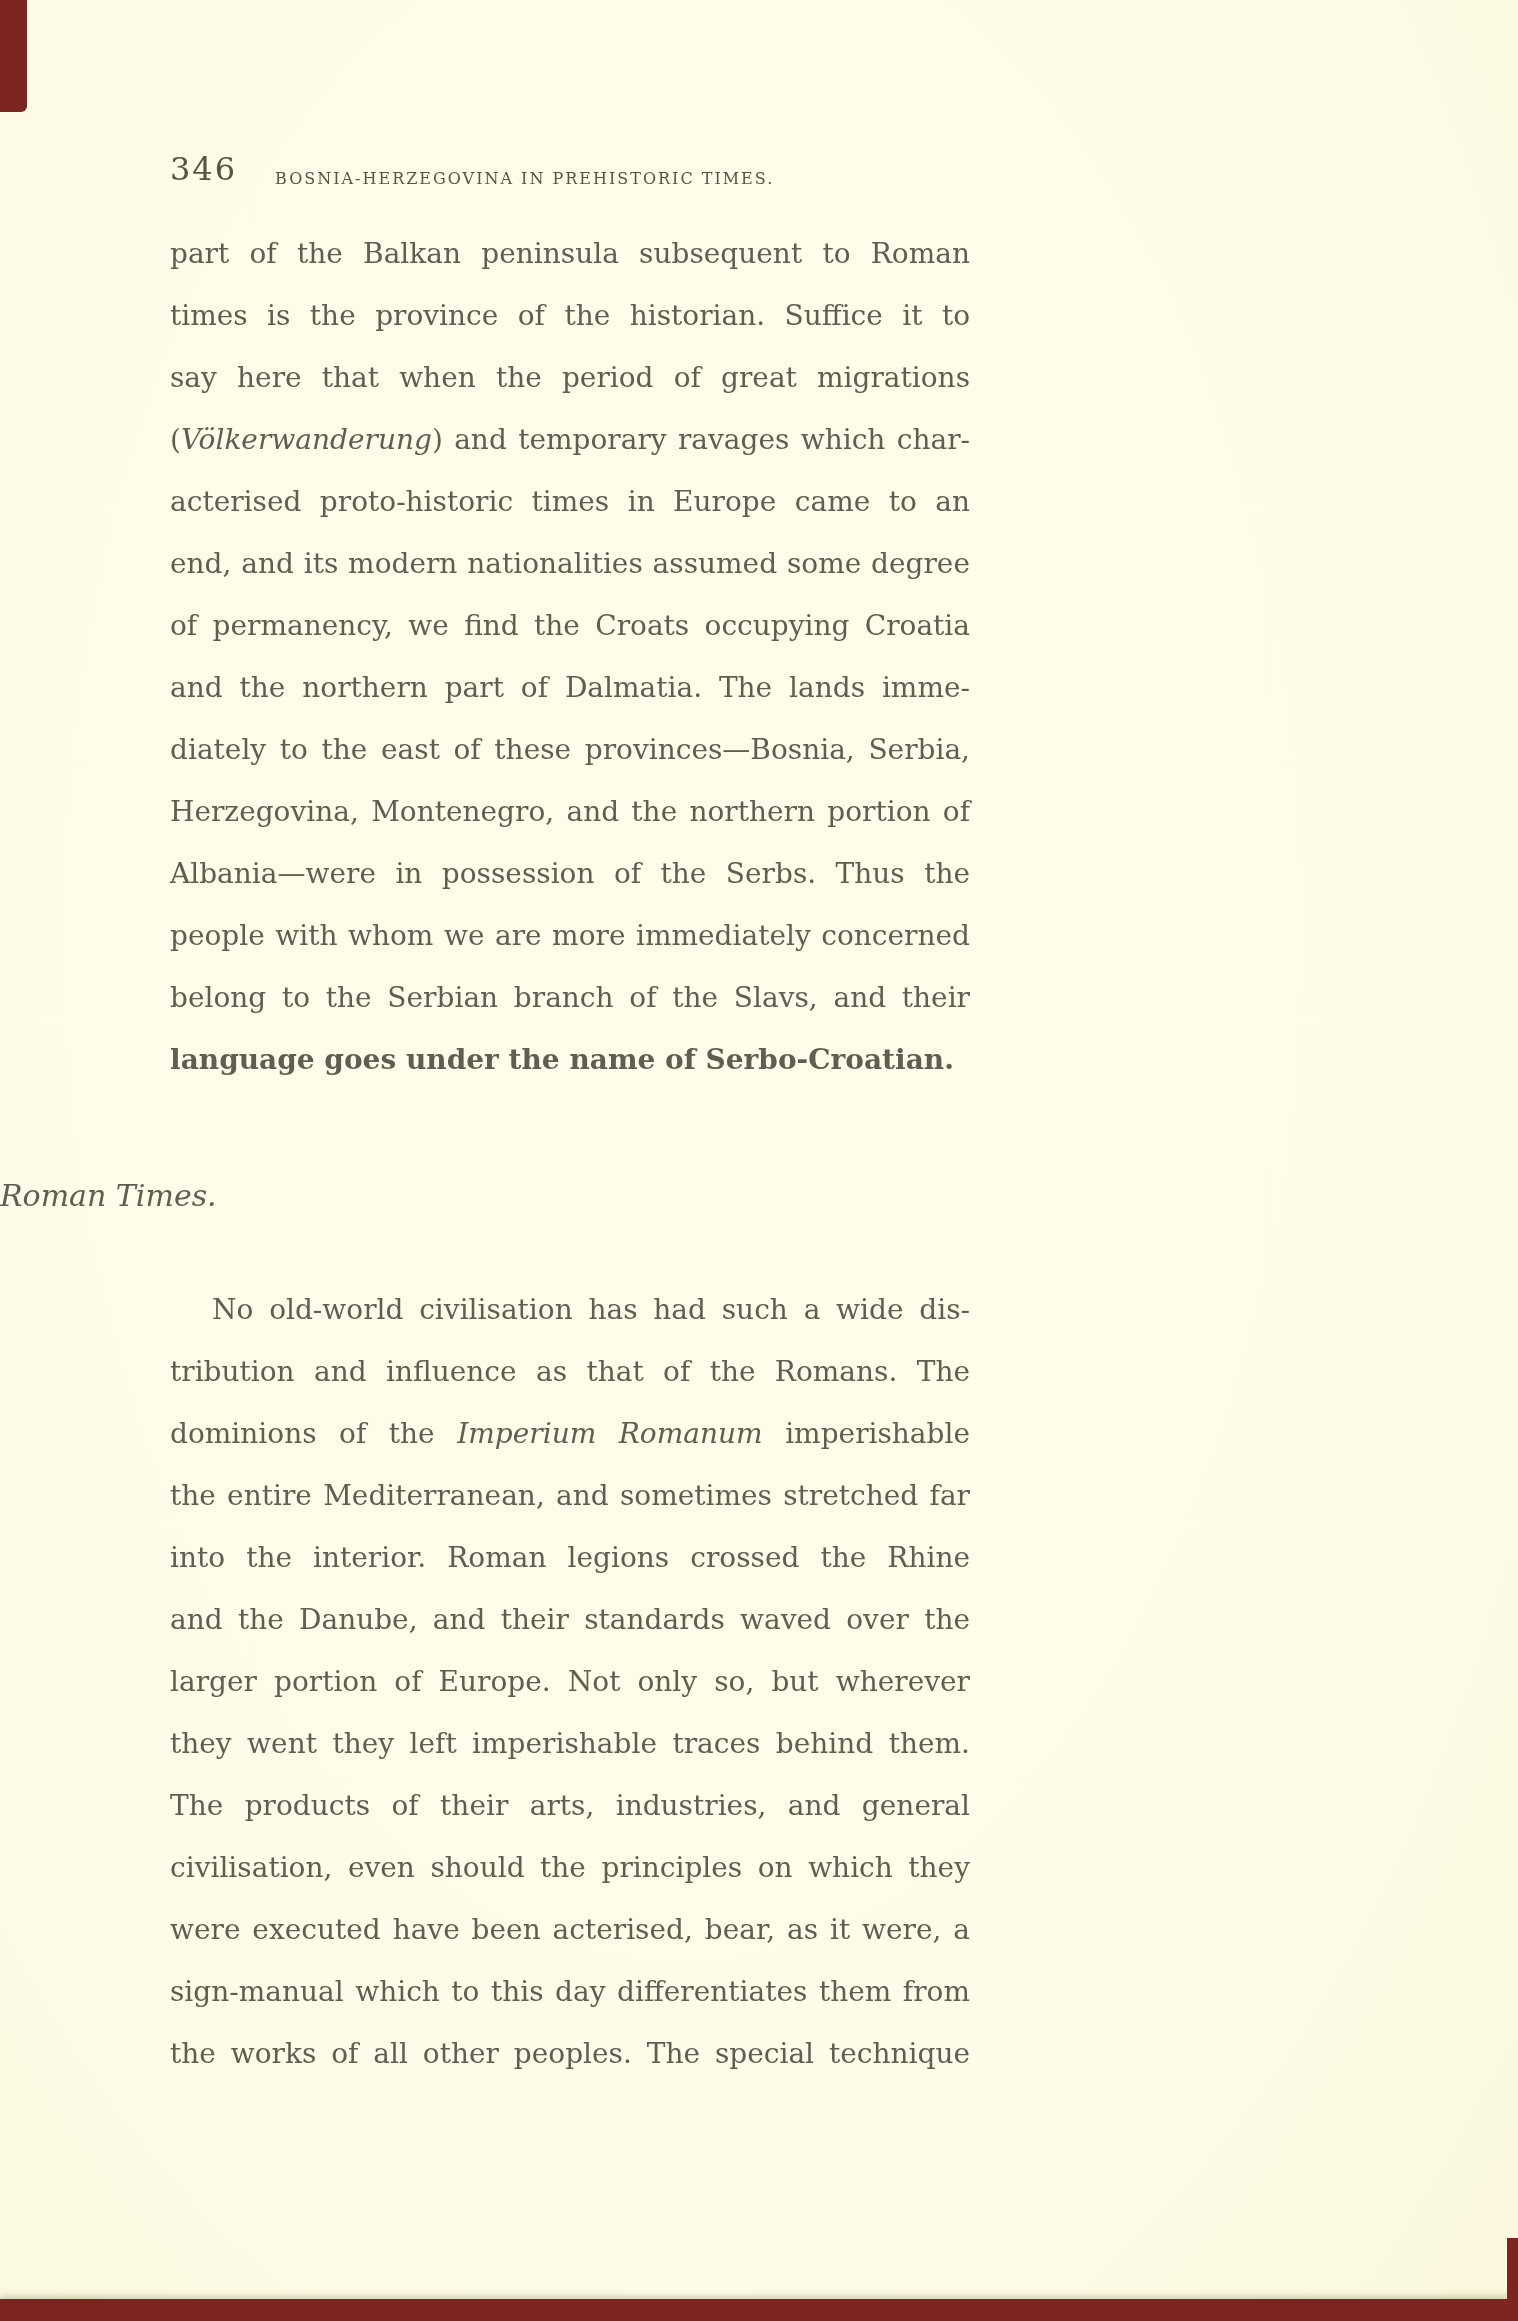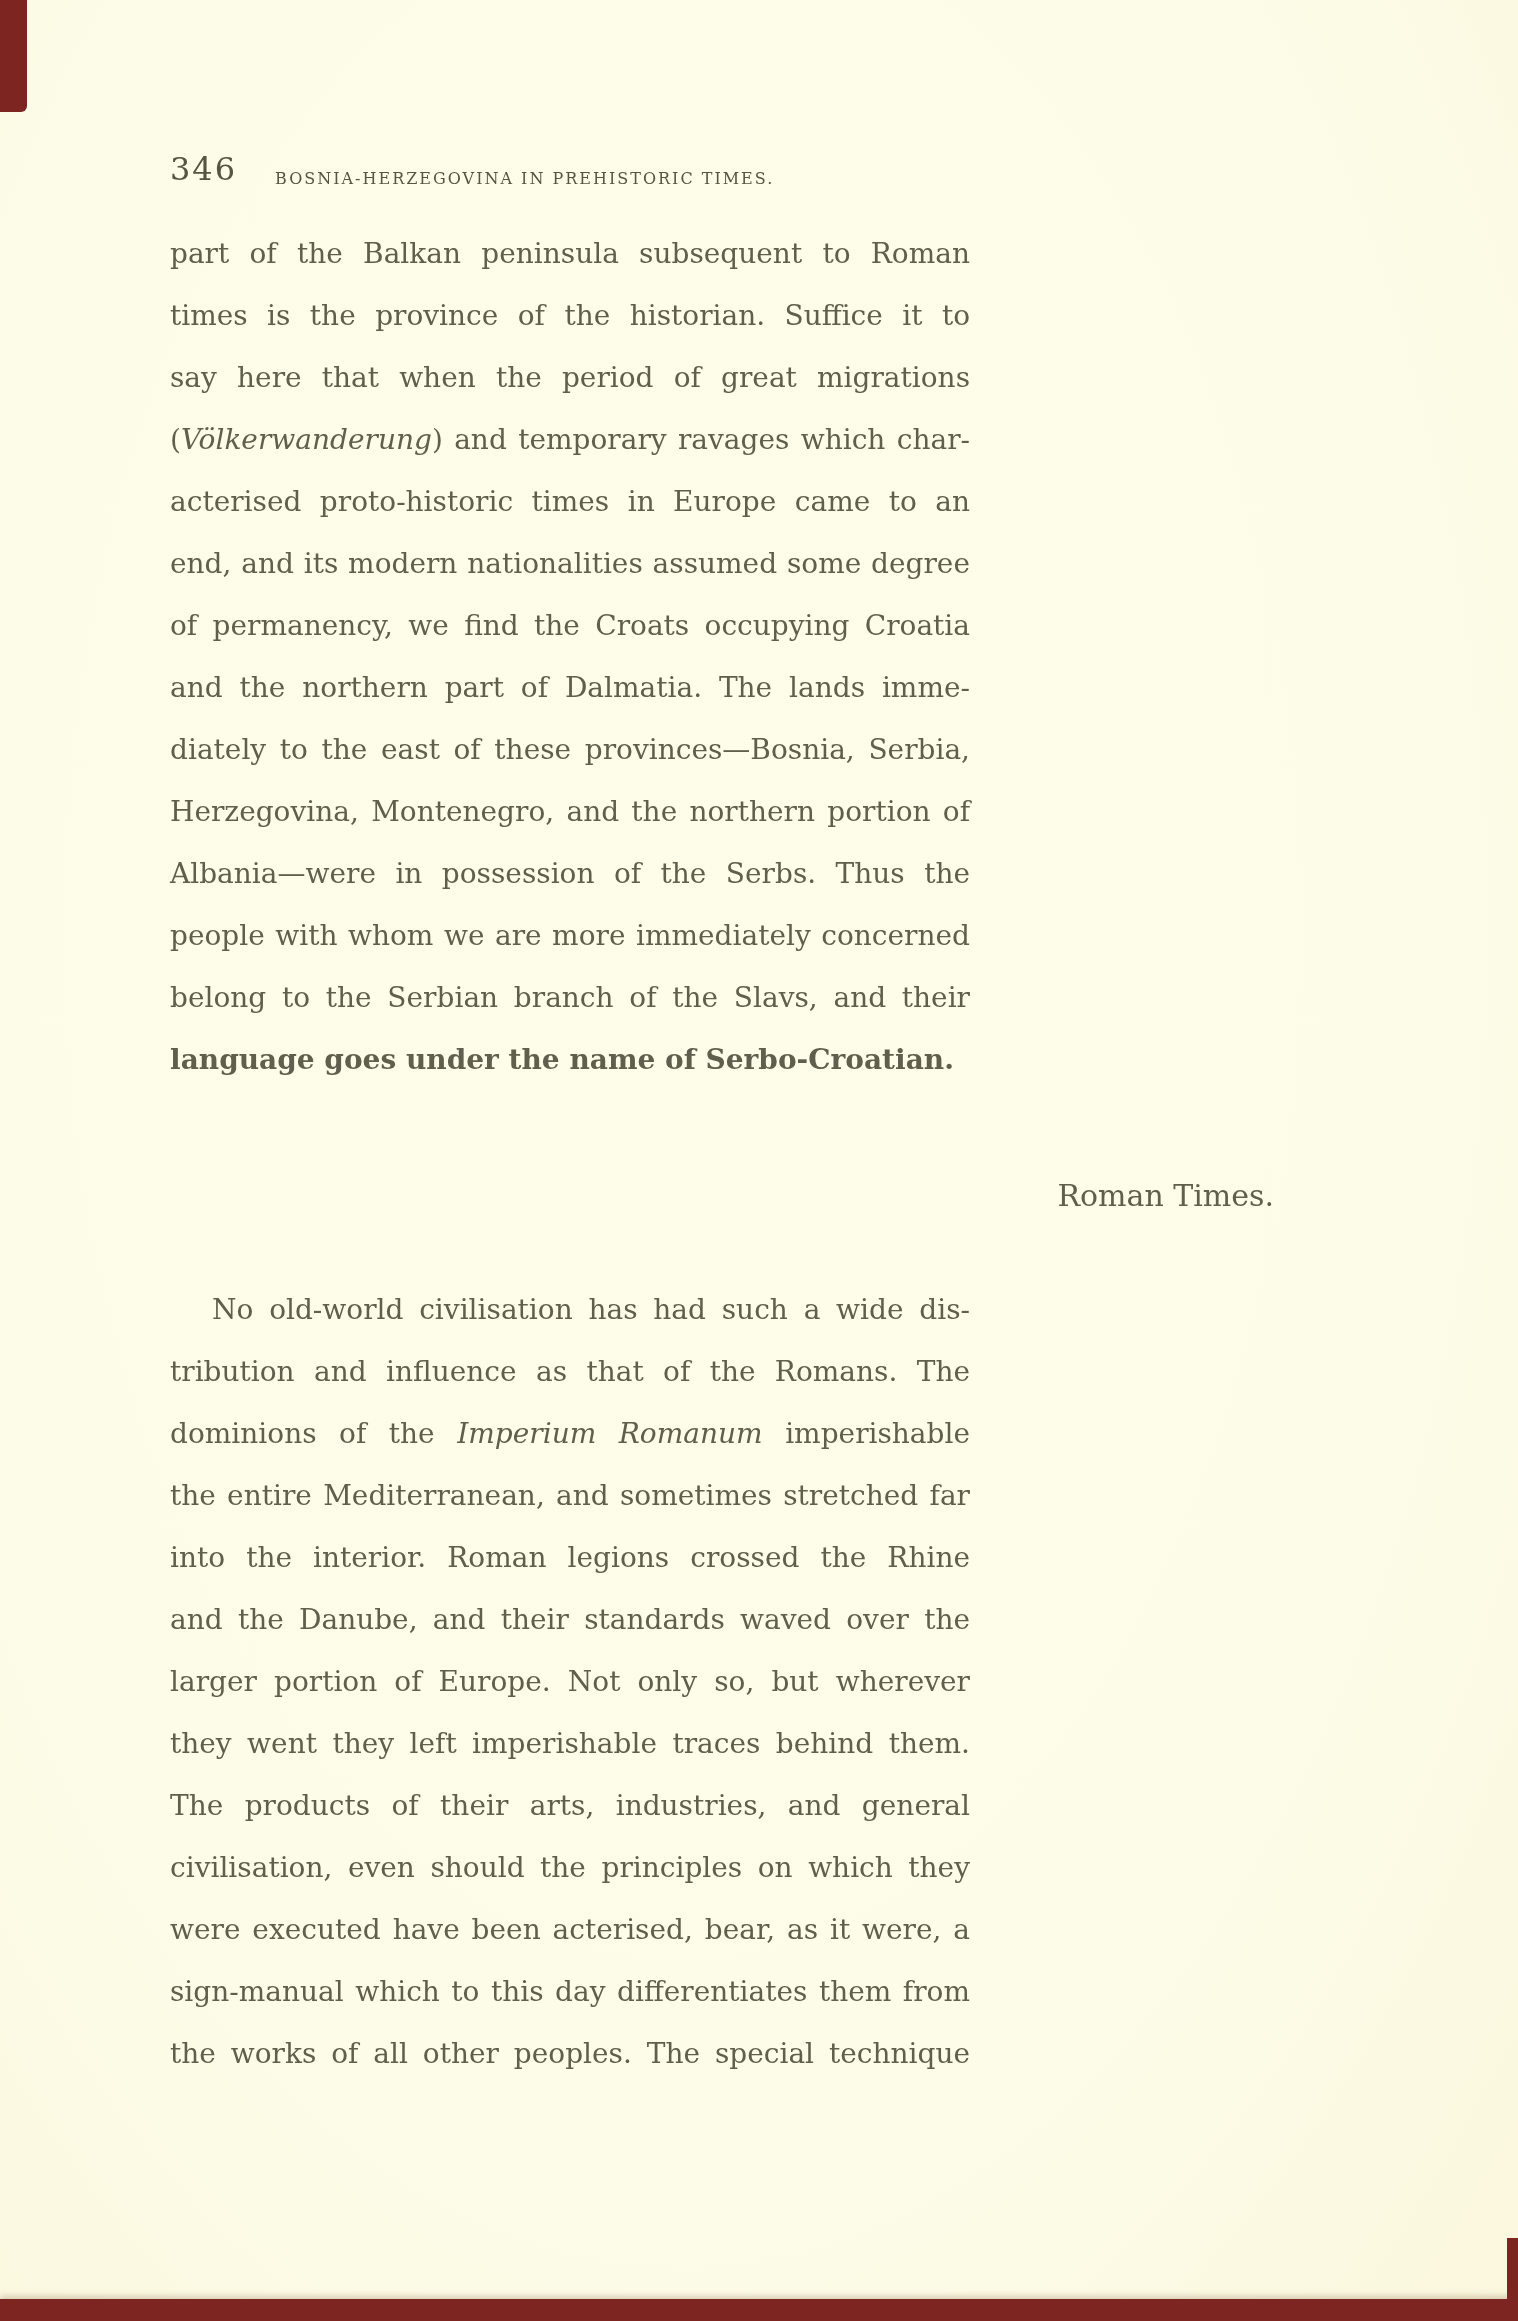--- a/index.html
+++ b/index.html
@@ -46,7 +46,8 @@
 
   .section-heading{
     position:absolute;left:0;top:1178px;width:1274px;
-    text-align:right;
+    text-align:left;
+    font-style:italic;
     font-size:30px;
     color:var(--ink);
   }

